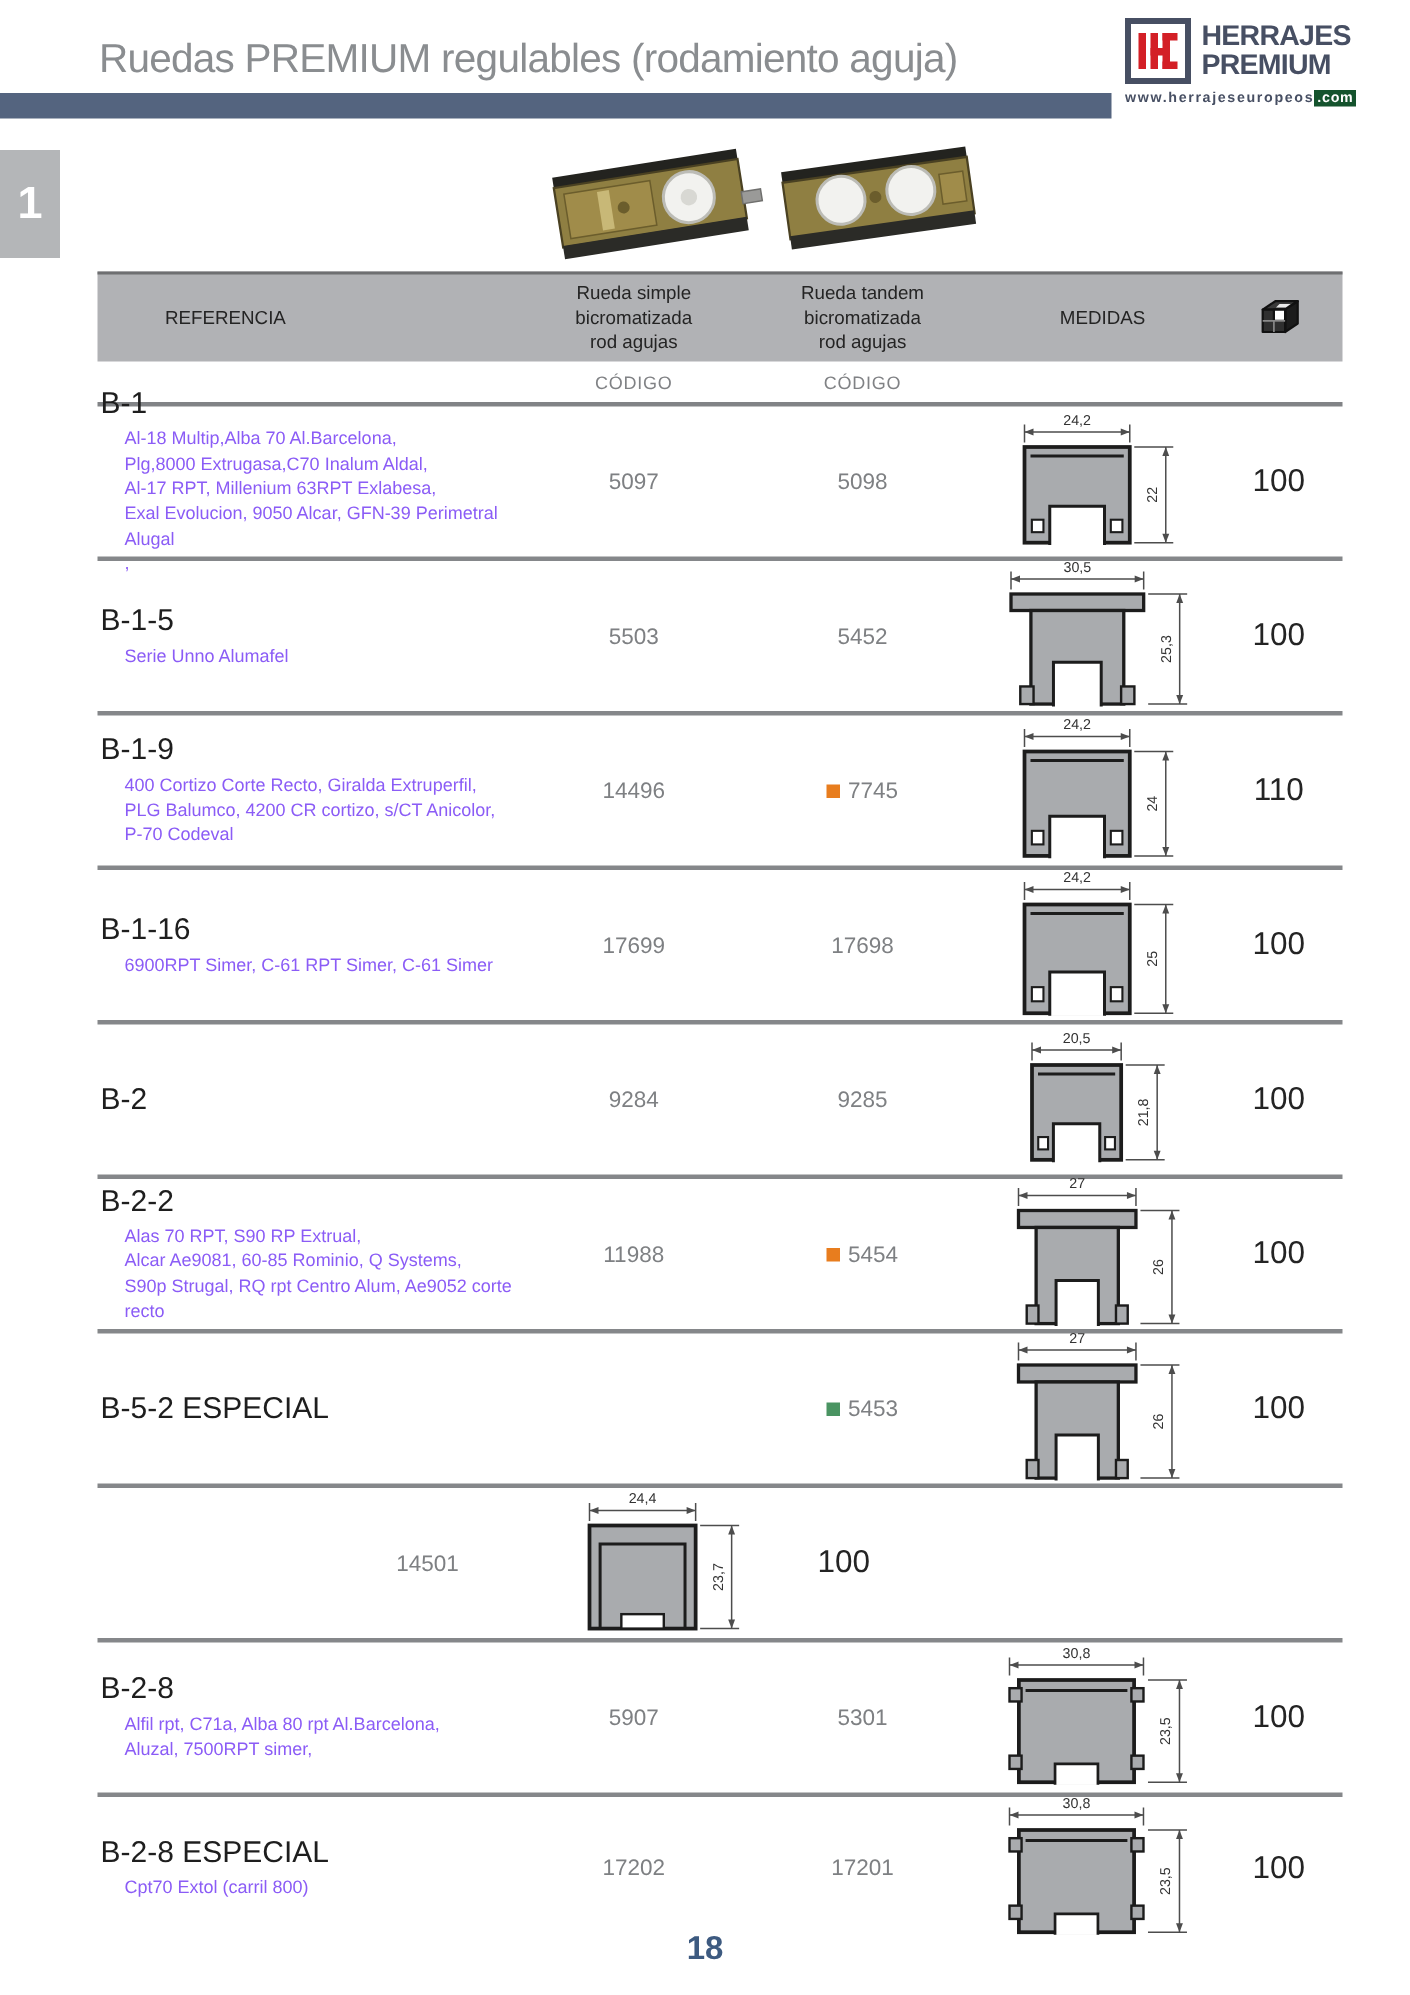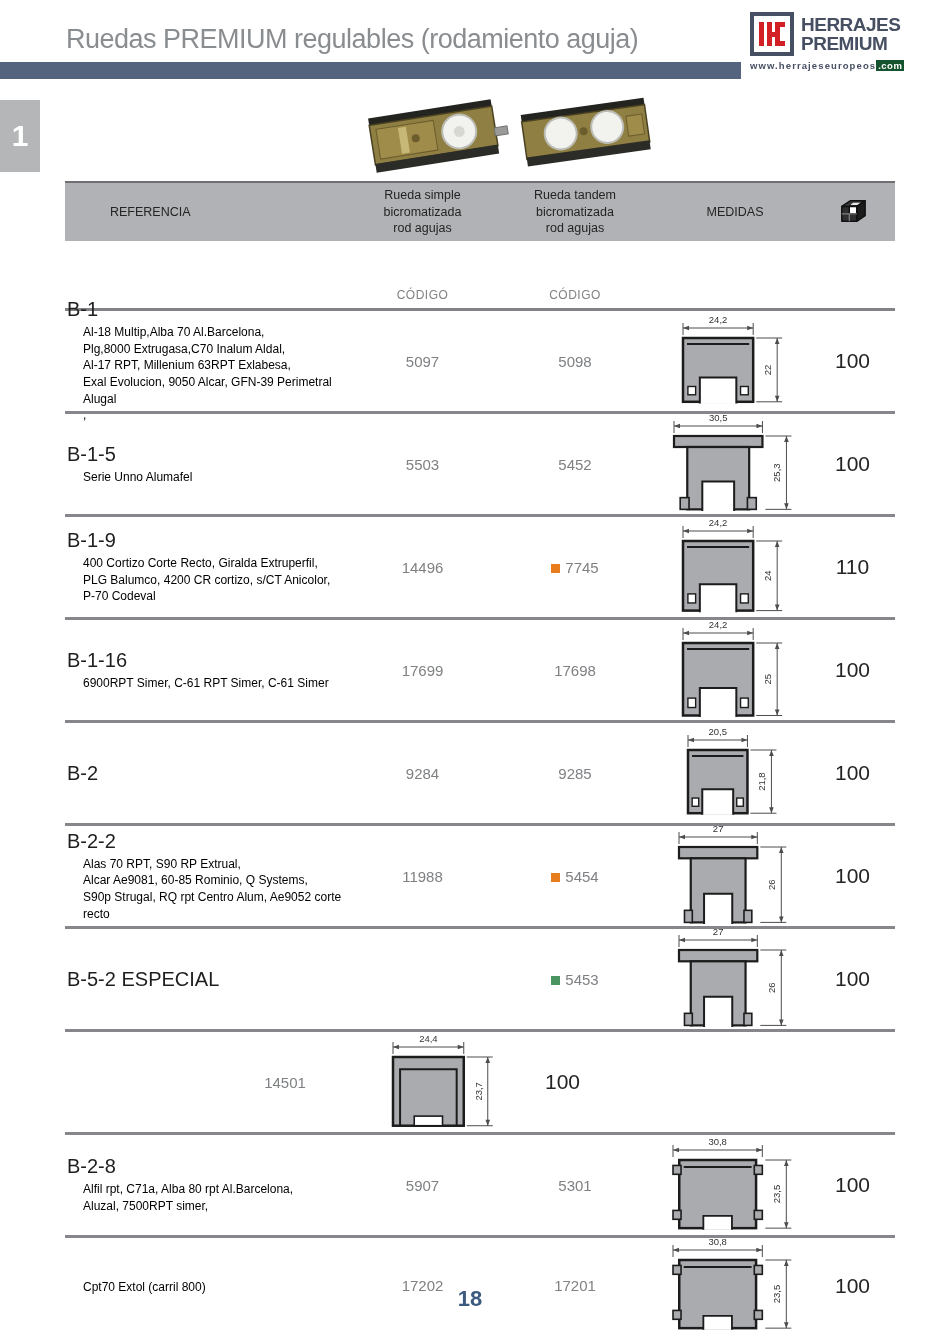--- a/index.html
+++ b/index.html
@@ -34,7 +34,7 @@
   .c-qty{width:85px;}
   .th.c-ref{text-align:left;padding-left:45px;}
   .th.c-qty{display:flex;justify-content:center;align-items:center;}
-  .codigo-row{display:flex;height:27px;align-items:center;border-bottom:3px solid #818386;margin-top:40px;}
+  .codigo-row{display:flex;height:27px;align-items:center;border-bottom:3px solid #818386;}
   .codigo{font-size:12px;color:#808285;text-align:center;letter-spacing:.5px;}
 
   .row{display:flex;align-items:center;height:103px;border-bottom:3px solid #85878a;box-sizing:border-box;}

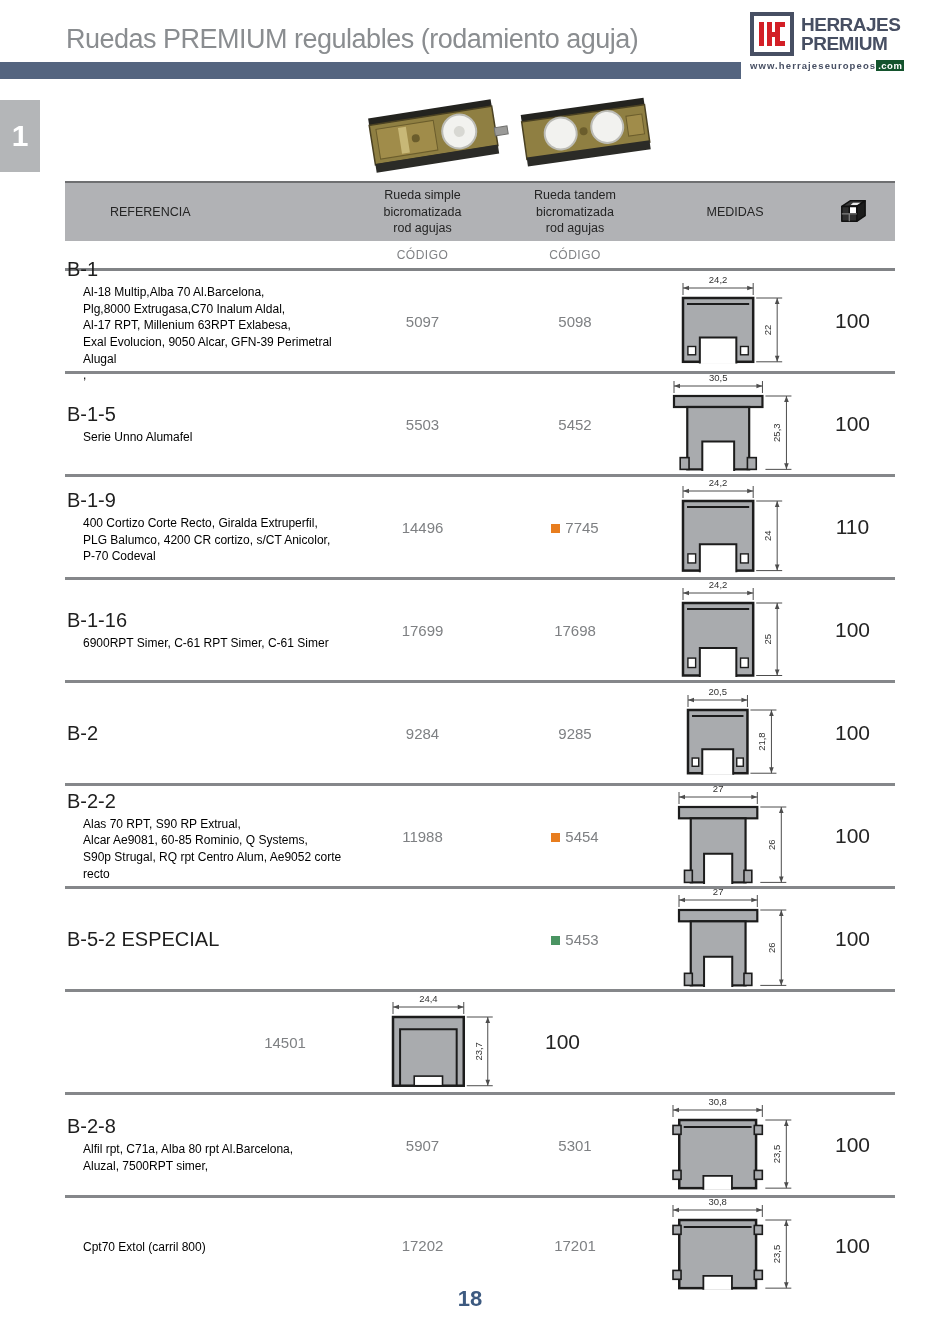--- a/index.html
+++ b/index.html
@@ -41,7 +41,7 @@
   .row:last-child{height:95px;border-bottom:none;}
   .ref-cell{width:290px;box-sizing:border-box;padding-left:2px;}
   .ref-title{font-size:20px;color:#1e1e1e;}
-  .ref-desc{font-size:12px;color:#000000;line-height:1.38;white-space:pre-line;
+  .ref-desc{font-size:12px;color:#8b5cf6;line-height:1.38;white-space:pre-line;
         padding-left:16px;margin-top:3px;}
   .code-cell{font-size:15px;color:#7e8083;text-align:center;}
   .marker{display:inline-block;width:9px;height:9px;margin-right:5px;}

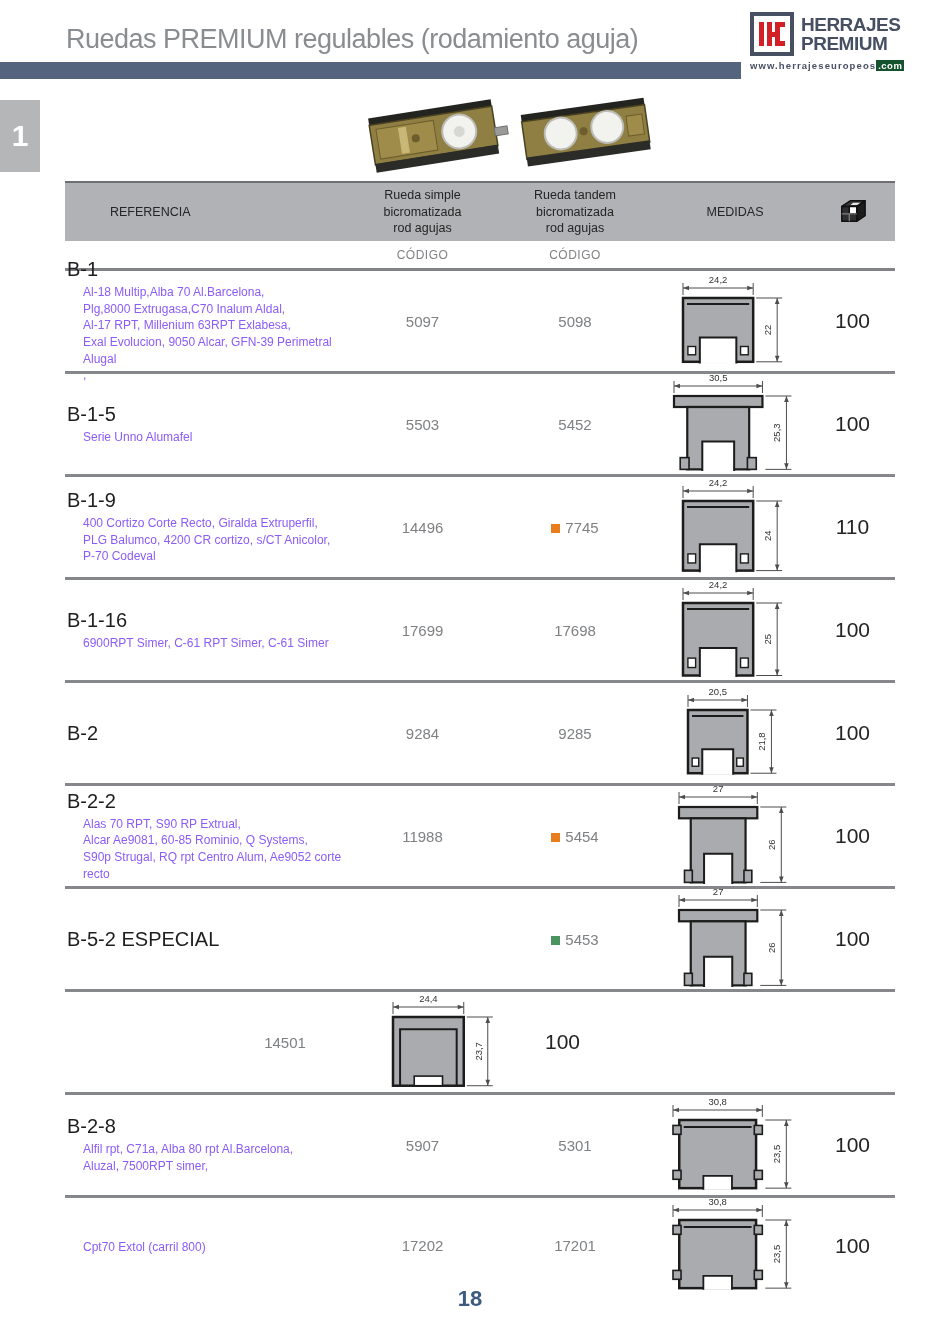--- a/index.html
+++ b/index.html
@@ -412,6 +412,7 @@
         </div>
         <div class="row">
           <div class="cell ref-cell c-ref">
+            <div class="ref-title">B-2-8 ESPECIAL</div>
             <div class="ref-desc">Cpt70 Extol (carril 800)</div>
           </div>
           <div class="cell code-cell c-simple"><span>17202</span></div>

